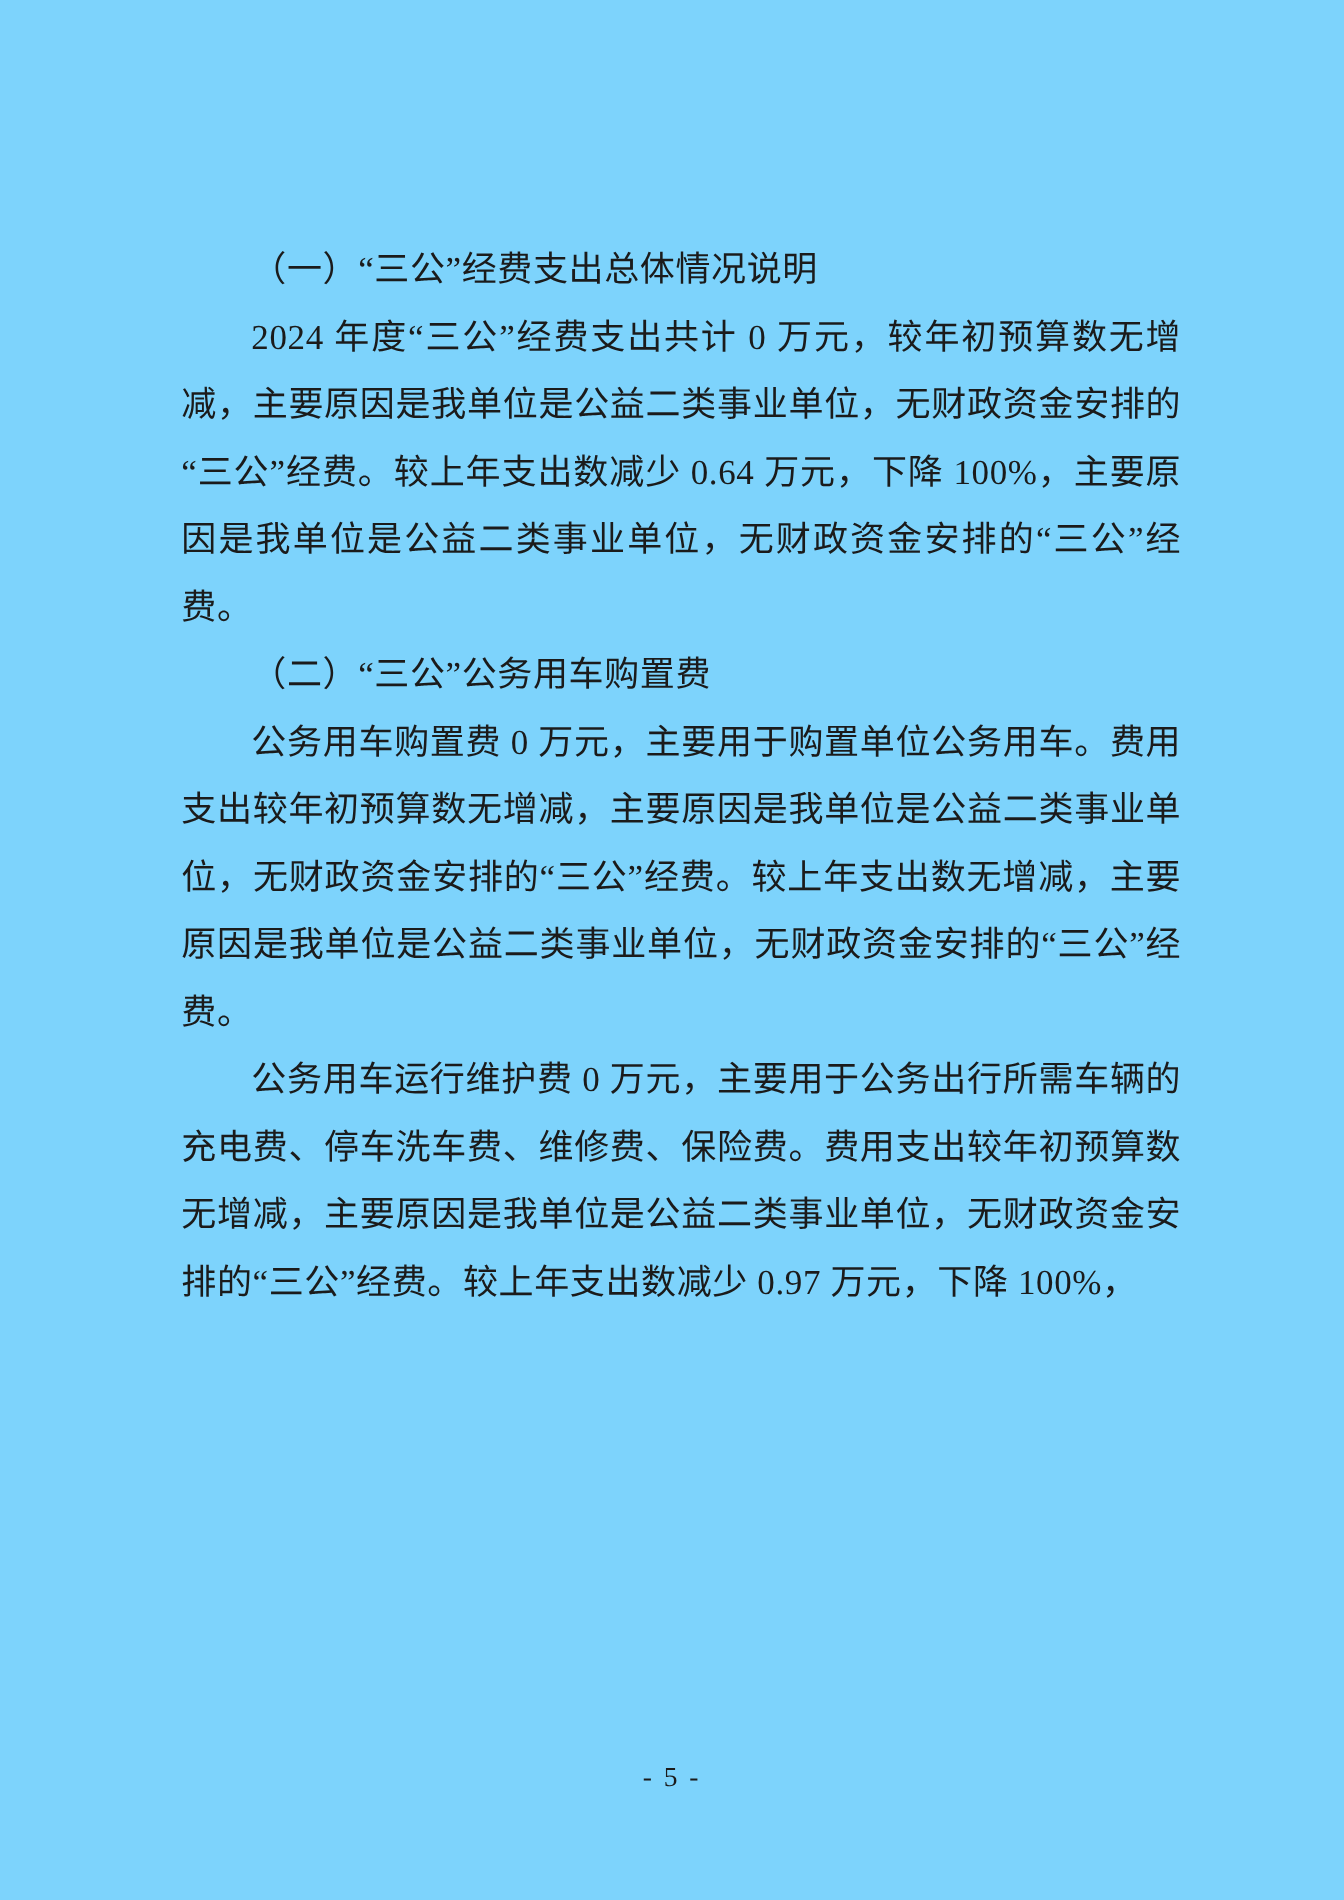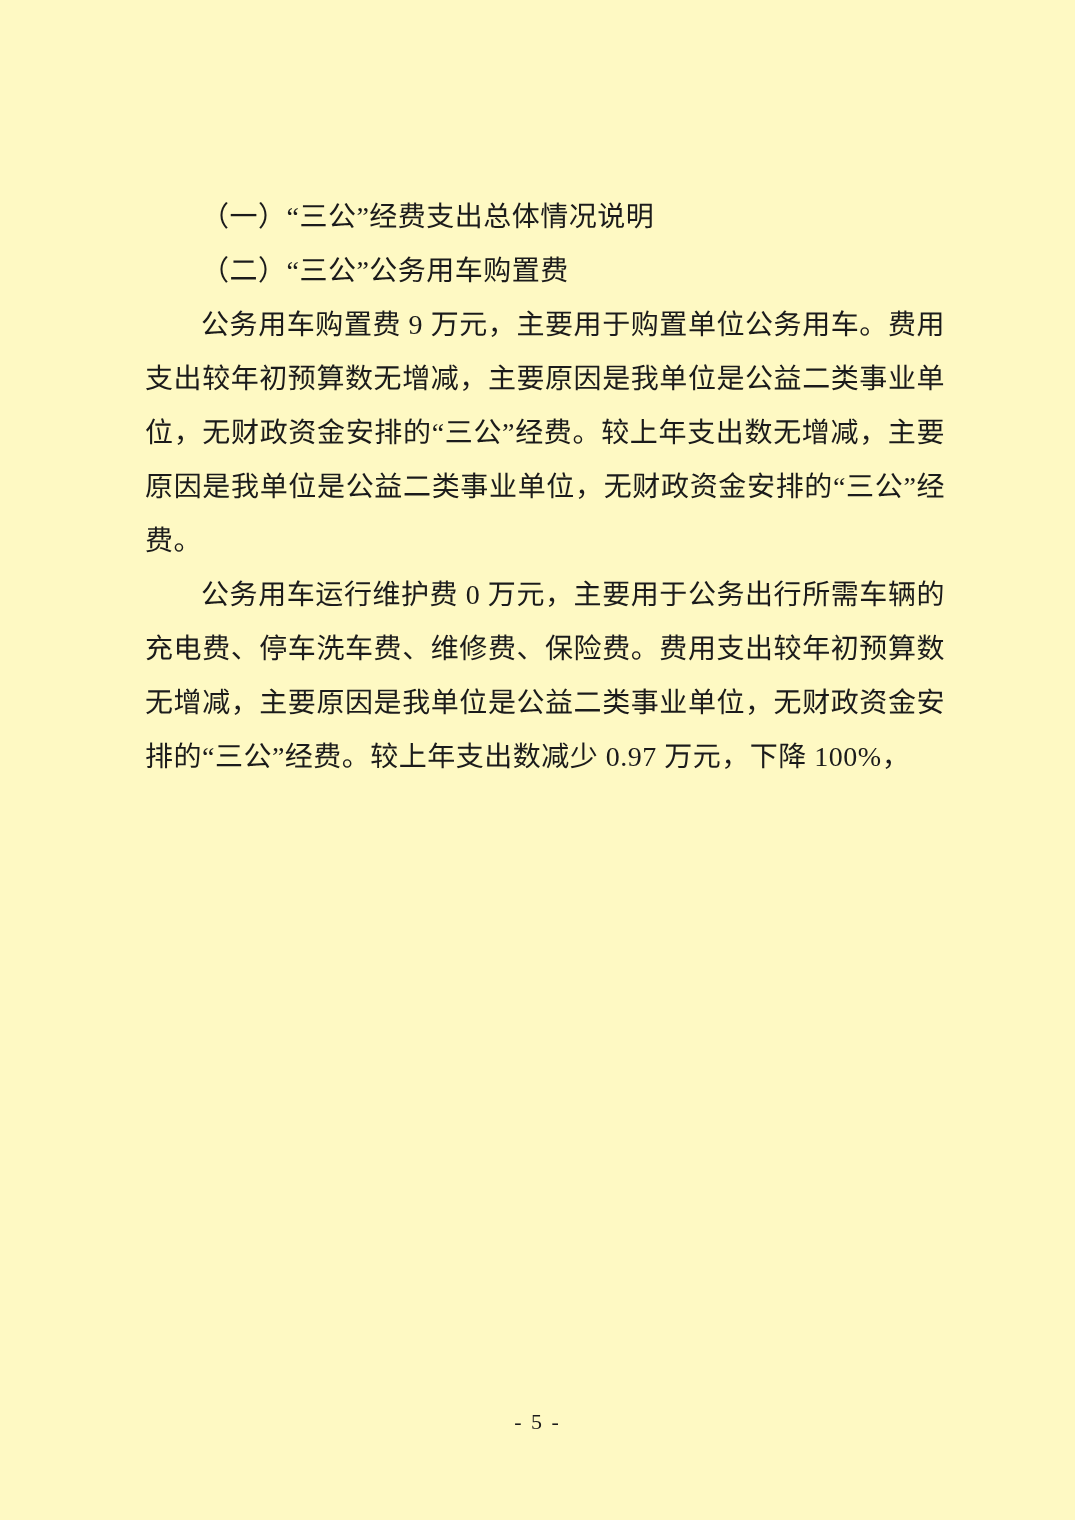--- a/index.html
+++ b/index.html
@@ -12,7 +12,7 @@
     width: 1075px;
     height: 1520px;
     margin: 0 auto;
-    background: #fef9c3;
+    background: #7dd3fc;
     overflow: hidden;
     font-family: "Liberation Serif", "DejaVu Serif", serif;
     color: #1b1b1b;

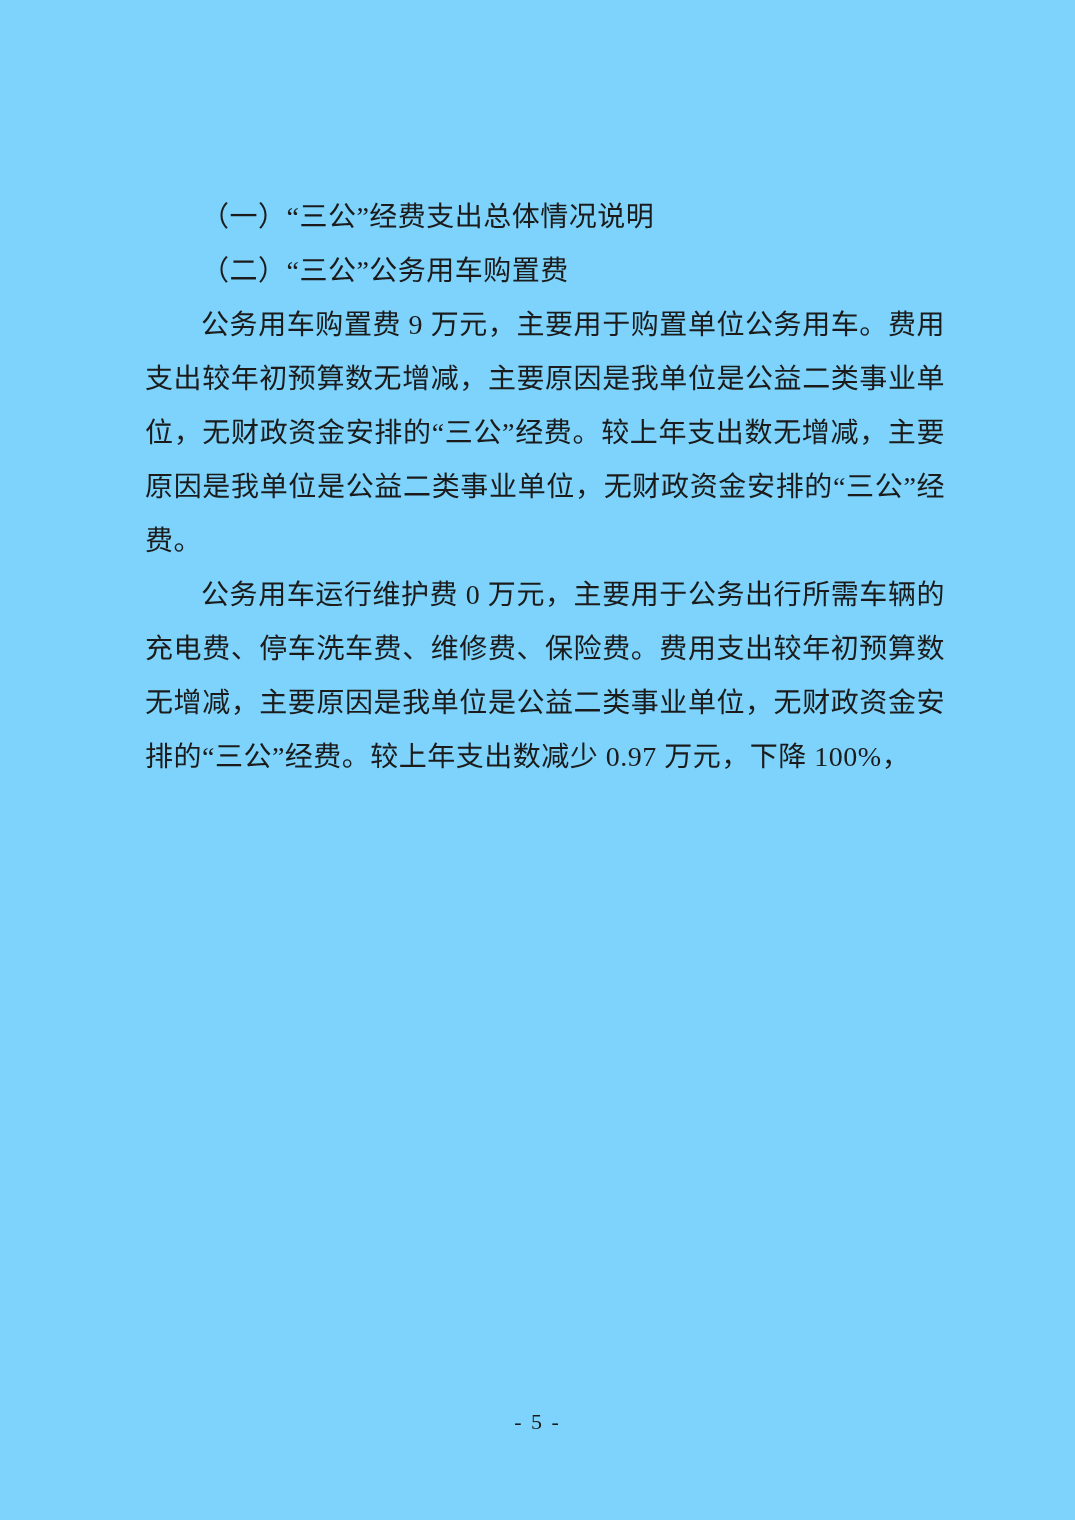--- a/index.html
+++ b/index.html
@@ -57,6 +57,7 @@
   <div class="content">
     <p class="heading">（一）“三公”经费支出总体情况说明</p>
 
+    <p class="body-para">2024 年度“三公”经费支出共计 0 万元，较年初预算数无增减，主要原因是我单位是公益二类事业单位，无财政资金安排的“三公”经费。较上年支出数减少 0.64 万元，下降 100%，主要原因是我单位是公益二类事业单位，无财政资金安排的“三公”经费。</p>
 
     <p class="heading">（二）“三公”公务用车购置费</p>
 

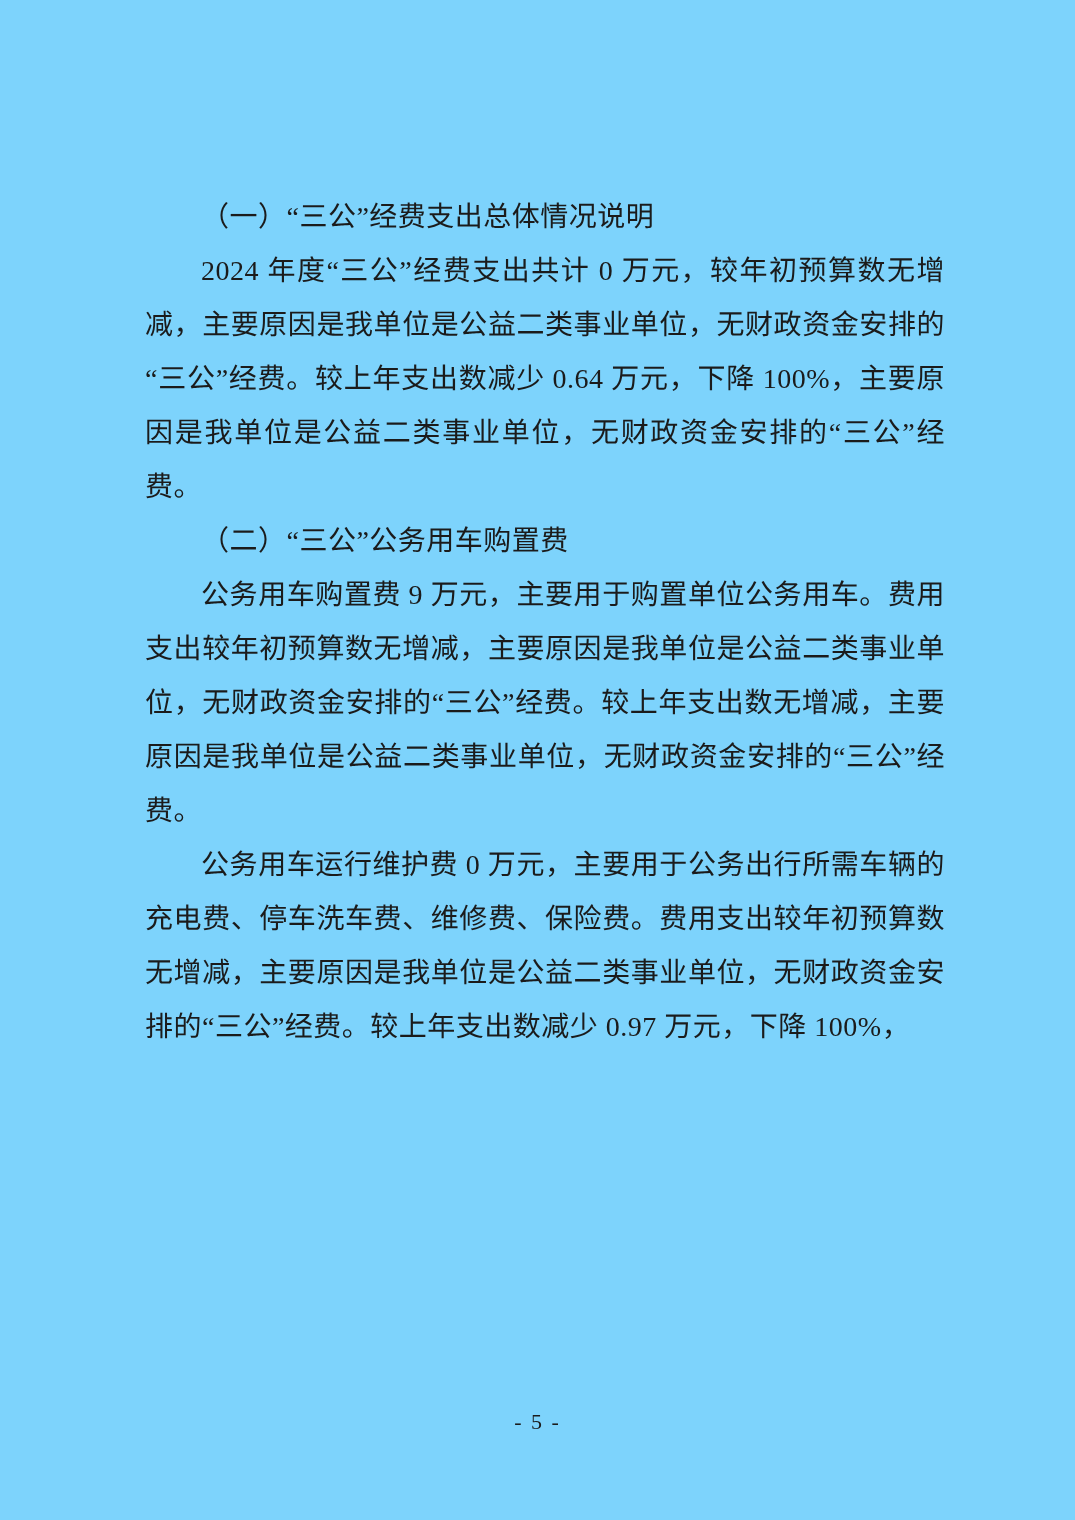--- a/index.html
+++ b/index.html
@@ -62,7 +62,7 @@
     <p class="heading">（二）“三公”公务用车购置费</p>
 
 
-    <p class="body-para">公务用车购置费 9 万元，主要用于购置单位公务用车。费用支出较年初预算数无增减，主要原因是我单位是公益二类事业单位，无财政资金安排的“三公”经费。较上年支出数无增减，主要原因是我单位是公益二类事业单位，无财政资金安排的“三公”经费。</p>
+    <p class="body-para">公务用车购置费 0 万元，主要用于购置单位公务用车。费用支出较年初预算数无增减，主要原因是我单位是公益二类事业单位，无财政资金安排的“三公”经费。较上年支出数无增减，主要原因是我单位是公益二类事业单位，无财政资金安排的“三公”经费。</p>
 
     <p class="body-para">公务用车运行维护费 0 万元，主要用于公务出行所需车辆的充电费、停车洗车费、维修费、保险费。费用支出较年初预算数无增减，主要原因是我单位是公益二类事业单位，无财政资金安排的“三公”经费。较上年支出数减少 0.97 万元，下降 100%，</p>
   </div>

